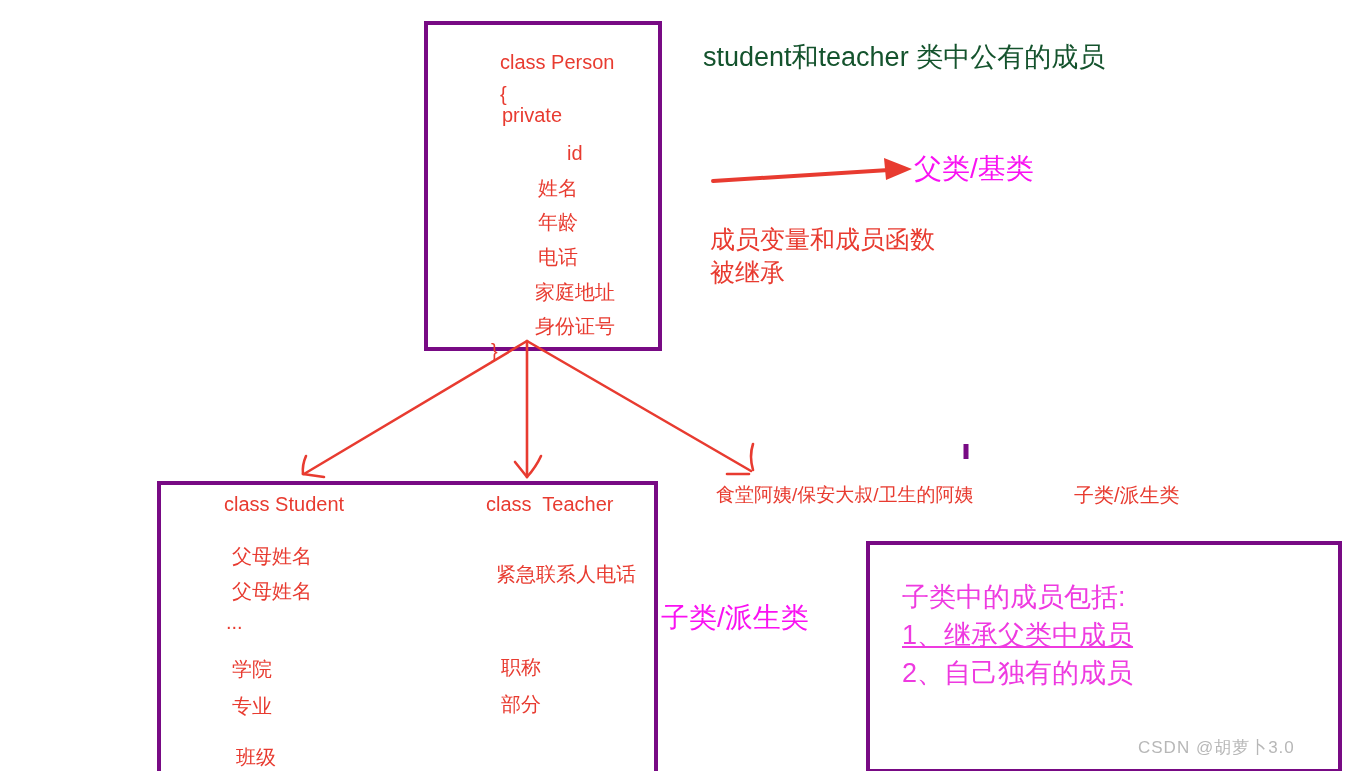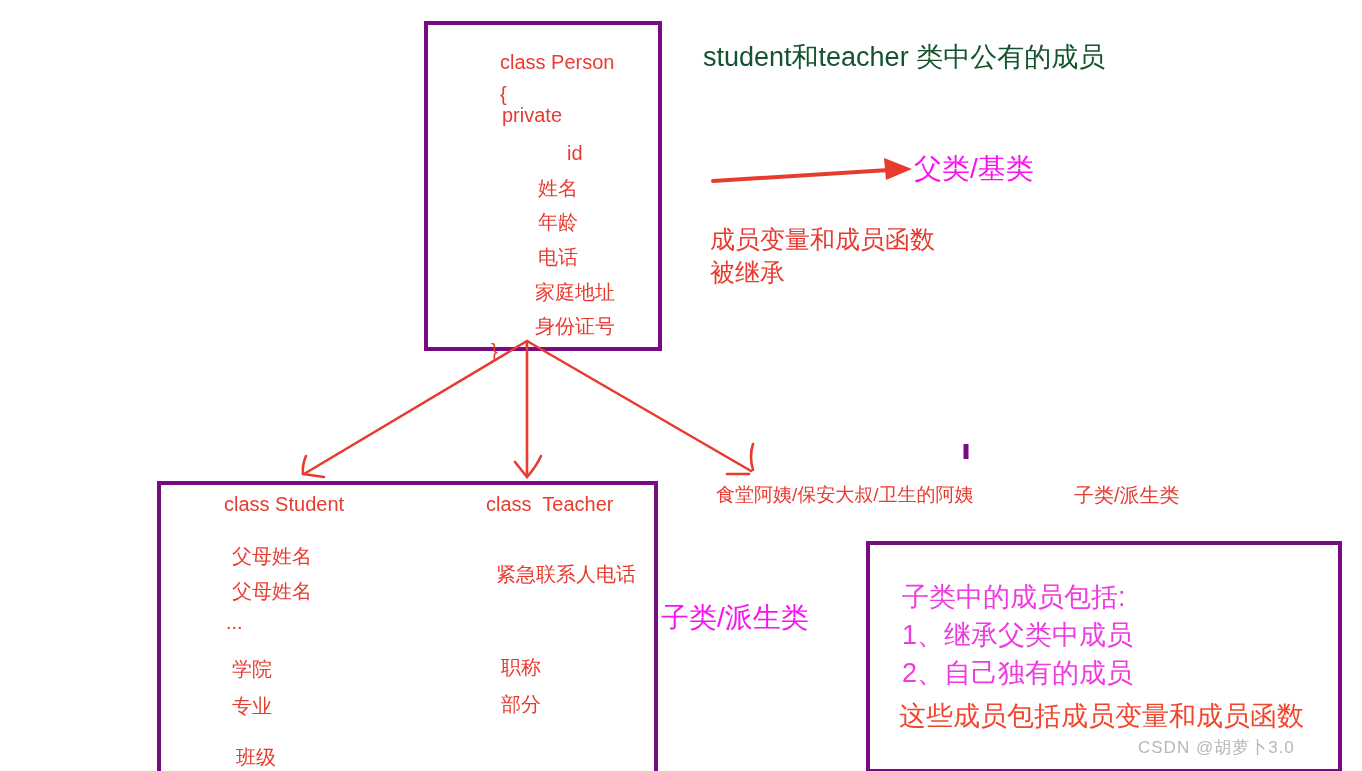--- a/index.html
+++ b/index.html
@@ -72,7 +72,7 @@
 
   <div class="box" style="left:866px;top:541px;width:476px;height:232px;">
     <div class="t boxmagenta f27" style="left:32px;top:37px;">子类中的成员包括:</div>
-    <div class="t boxmagenta f27" style="left:32px;top:75px;">1、继承父类中成员</div>
+    <div class="t boxmagenta f27" style="left:32px;top:75px;text-decoration:underline;">1、继承父类中成员</div>
     <div class="t boxmagenta f27" style="left:32px;top:113px;">2、自己独有的成员</div>
     <div class="t redorange f27" style="left:29px;top:156px;">这些成员包括成员变量和成员函数</div>
   </div>

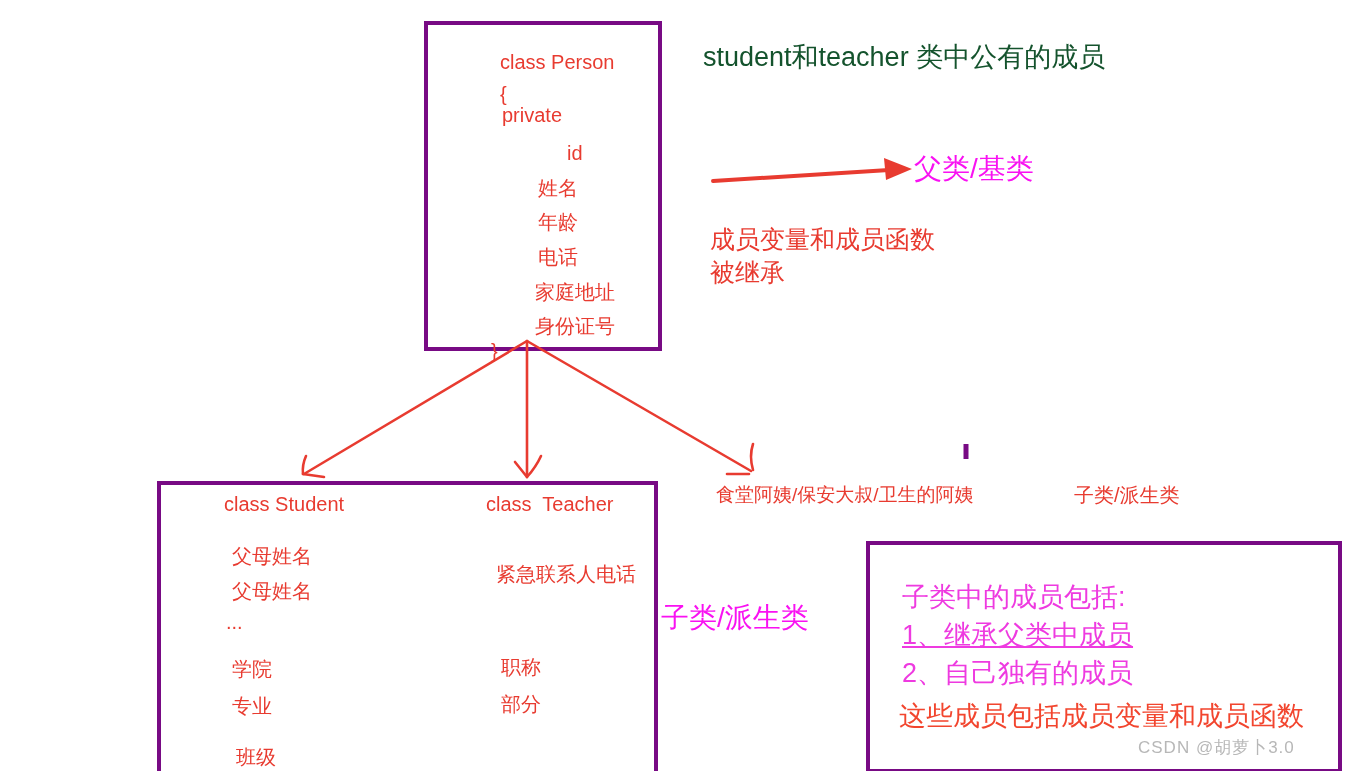--- a/index.html
+++ b/index.html
@@ -74,7 +74,6 @@
     <div class="t boxmagenta f27" style="left:32px;top:37px;">子类中的成员包括:</div>
     <div class="t boxmagenta f27" style="left:32px;top:75px;text-decoration:underline;">1、继承父类中成员</div>
     <div class="t boxmagenta f27" style="left:32px;top:113px;">2、自己独有的成员</div>
-    <div class="t redorange f27" style="left:29px;top:156px;">这些成员包括成员变量和成员函数</div>
   </div>
 
   <div class="watermark">CSDN @胡萝卜3.0</div>

